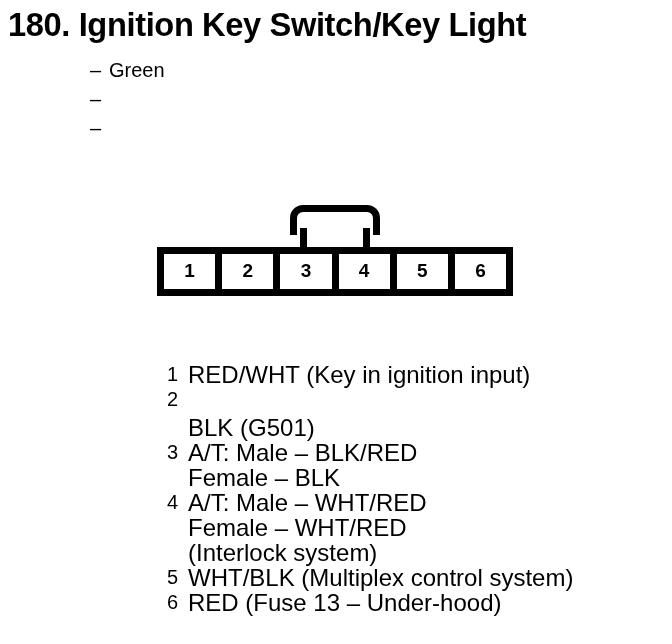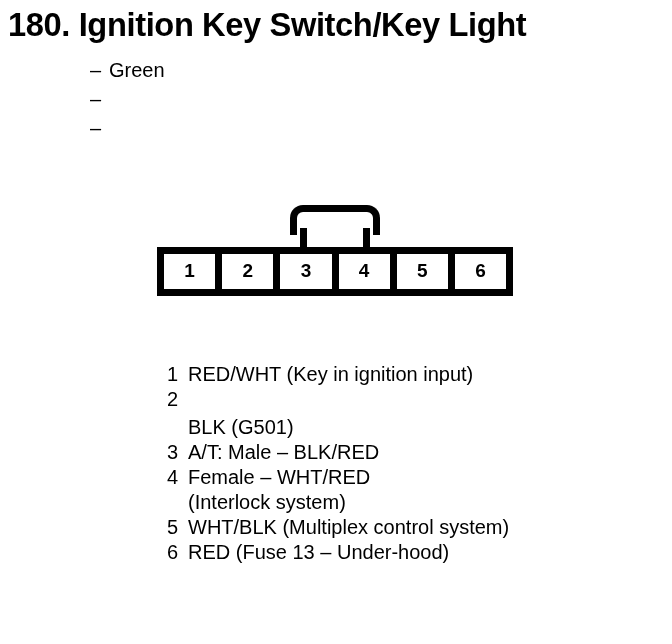--- a/index.html
+++ b/index.html
@@ -146,7 +146,7 @@
     padding-left: 10px;
   }
   .legend-line {
-    font-size: 20px;
+    font-size: 24px;
     line-height: 25px;
     white-space: nowrap;
   }

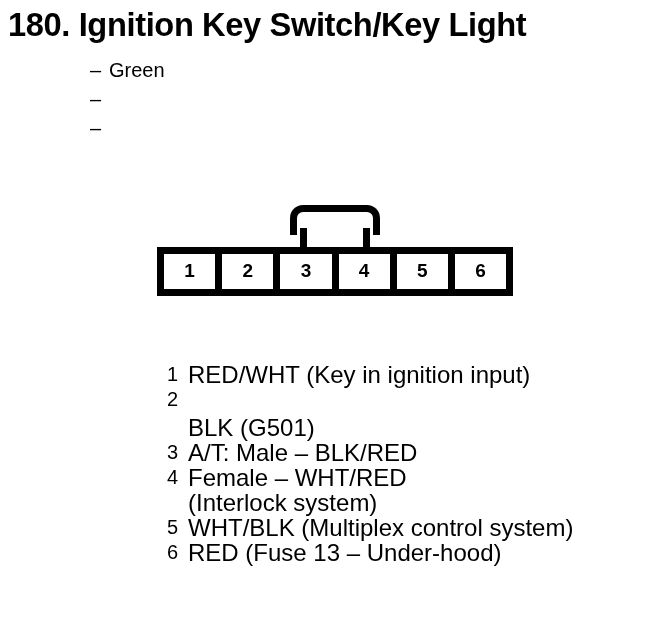--- a/index.html
+++ b/index.html
@@ -223,6 +223,7 @@
     <span class="legend-num">3</span>
     <span class="legend-body">
       <span class="legend-line" style="display: block;">A/T: Male – BLK/RED</span>
+      <span class="legend-line" style="display: block;">Female – BLK</span>
     </span>
   </div>
 

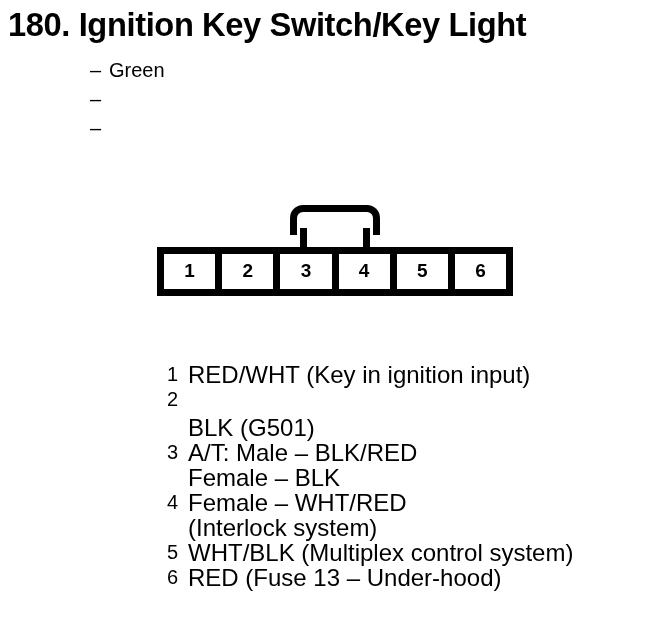--- a/index.html
+++ b/index.html
@@ -230,6 +230,7 @@
   <div class="legend-item">
     <span class="legend-num">4</span>
     <span class="legend-body">
+      <span class="legend-line" style="display: block;">A/T: Male – WHT/RED</span>
       <span class="legend-line" style="display: block;">Female – WHT/RED</span>
       <span class="legend-line" style="display: block;">(Interlock system)</span>
     </span>

